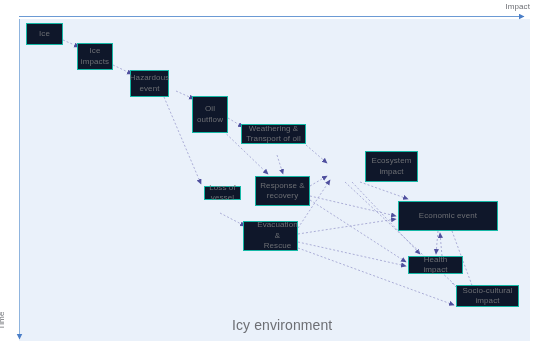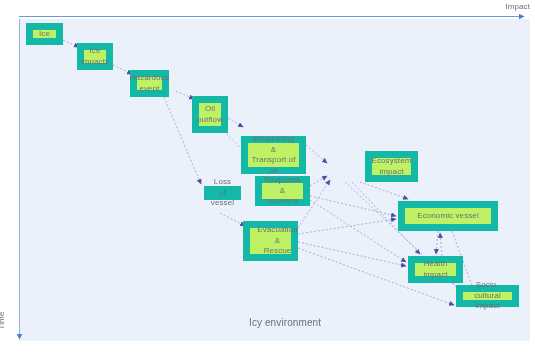--- a/index.html
+++ b/index.html
@@ -43,8 +43,8 @@
   .node {
     position: absolute;
     box-sizing: border-box;
-    background: #bef264;
-    border: 7px solid #14b8a6;
+    background: #0f172a;
+    border: 1px solid #14b8a6;
     color: #6d6f74;
     font-size: 8px;
     line-height: 10.5px;

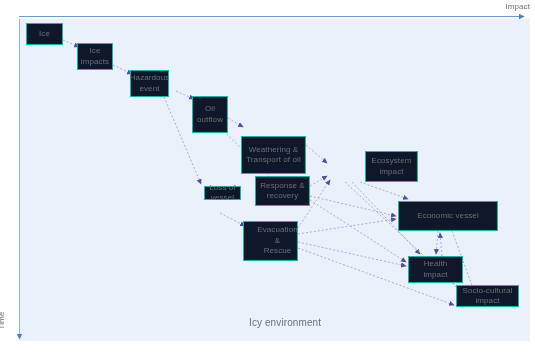--- a/index.html
+++ b/index.html
@@ -145,7 +145,7 @@
       <div class="node" style="left: 192px; top: 96px; width: 36px; height: 37px;">
         <span>Oil<br>outflow</span>
       </div>
-      <div class="node" style="left: 241px; top: 136px; width: 65px; height: 38px;">
+      <div class="node" style="left: 241px; top: 124px; width: 65px; height: 20px;">
         <span>Weathering &amp;<br>Transport of oil</span>
       </div>
       <div class="node" style="left: 204px; top: 186px; width: 37px; height: 14px;">

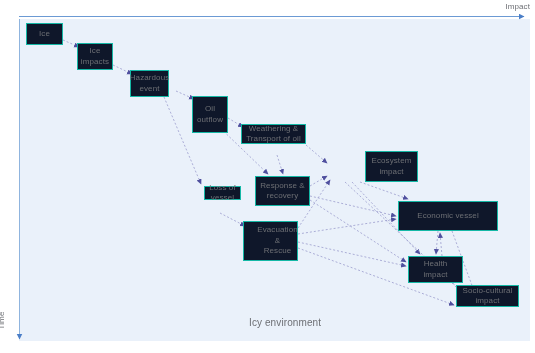--- a/index.html
+++ b/index.html
@@ -161,7 +161,7 @@
         <span>Ecosystem<br>impact</span>
       </div>
       <div class="node" style="left: 398px; top: 201px; width: 100px; height: 30px;">
-        <span>Economic vessel</span>
+        <span>Economic event</span>
       </div>
       <div class="node" style="left: 408px; top: 256px; width: 55px; height: 27px;">
         <span>Health impact</span>

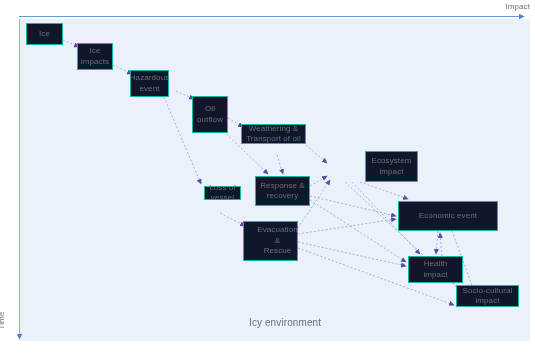--- a/index.html
+++ b/index.html
@@ -154,7 +154,7 @@
       <div class="node" style="left: 255px; top: 176px; width: 55px; height: 30px;">
         <span>Response &amp;<br>recovery</span>
       </div>
-      <div class="node" style="left: 243px; top: 221px; width: 55px; height: 40px; padding-left: 16px;">
+      <div class="node" style="left: 243px; top: 221px; width: 55px; height: 30px; padding-left: 16px;">
         <span>Evacuation &amp;<br>Rescue</span>
       </div>
       <div class="node" style="left: 329px; top: 151px; width: 53px; height: 31px; margin-left: 36px;">

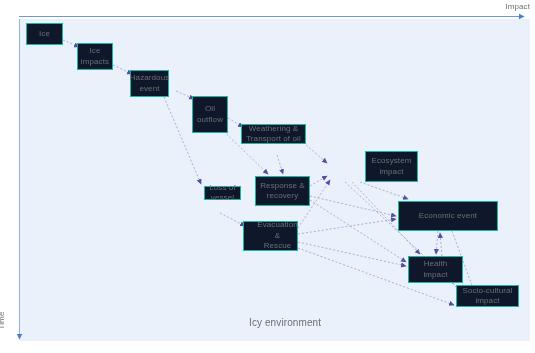--- a/index.html
+++ b/index.html
@@ -163,7 +163,7 @@
       <div class="node" style="left: 398px; top: 201px; width: 100px; height: 30px;">
         <span>Economic event</span>
       </div>
-      <div class="node" style="left: 408px; top: 256px; width: 55px; height: 27px;">
+      <div class="node" style="left: 408px; top: 256px; width: 55px; height: 18px;">
         <span>Health impact</span>
       </div>
       <div class="node" style="left: 456px; top: 285px; width: 63px; height: 22px;">

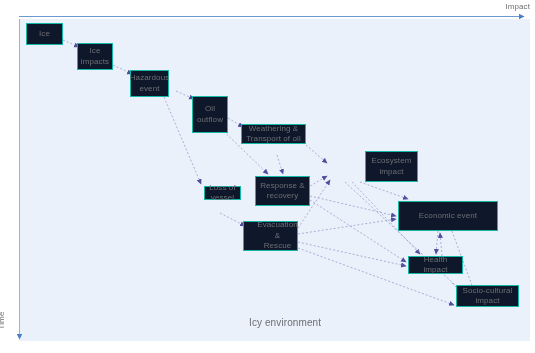--- a/index.html
+++ b/index.html
@@ -74,10 +74,10 @@
   }
   #env-label {
     position: absolute;
-    left: 249px;
+    left: 232px;
     top: 317px;
     color: #6d6f74;
-    font-size: 10px;
+    font-size: 14px;
     letter-spacing: 0.1px;
     white-space: nowrap;
   }

